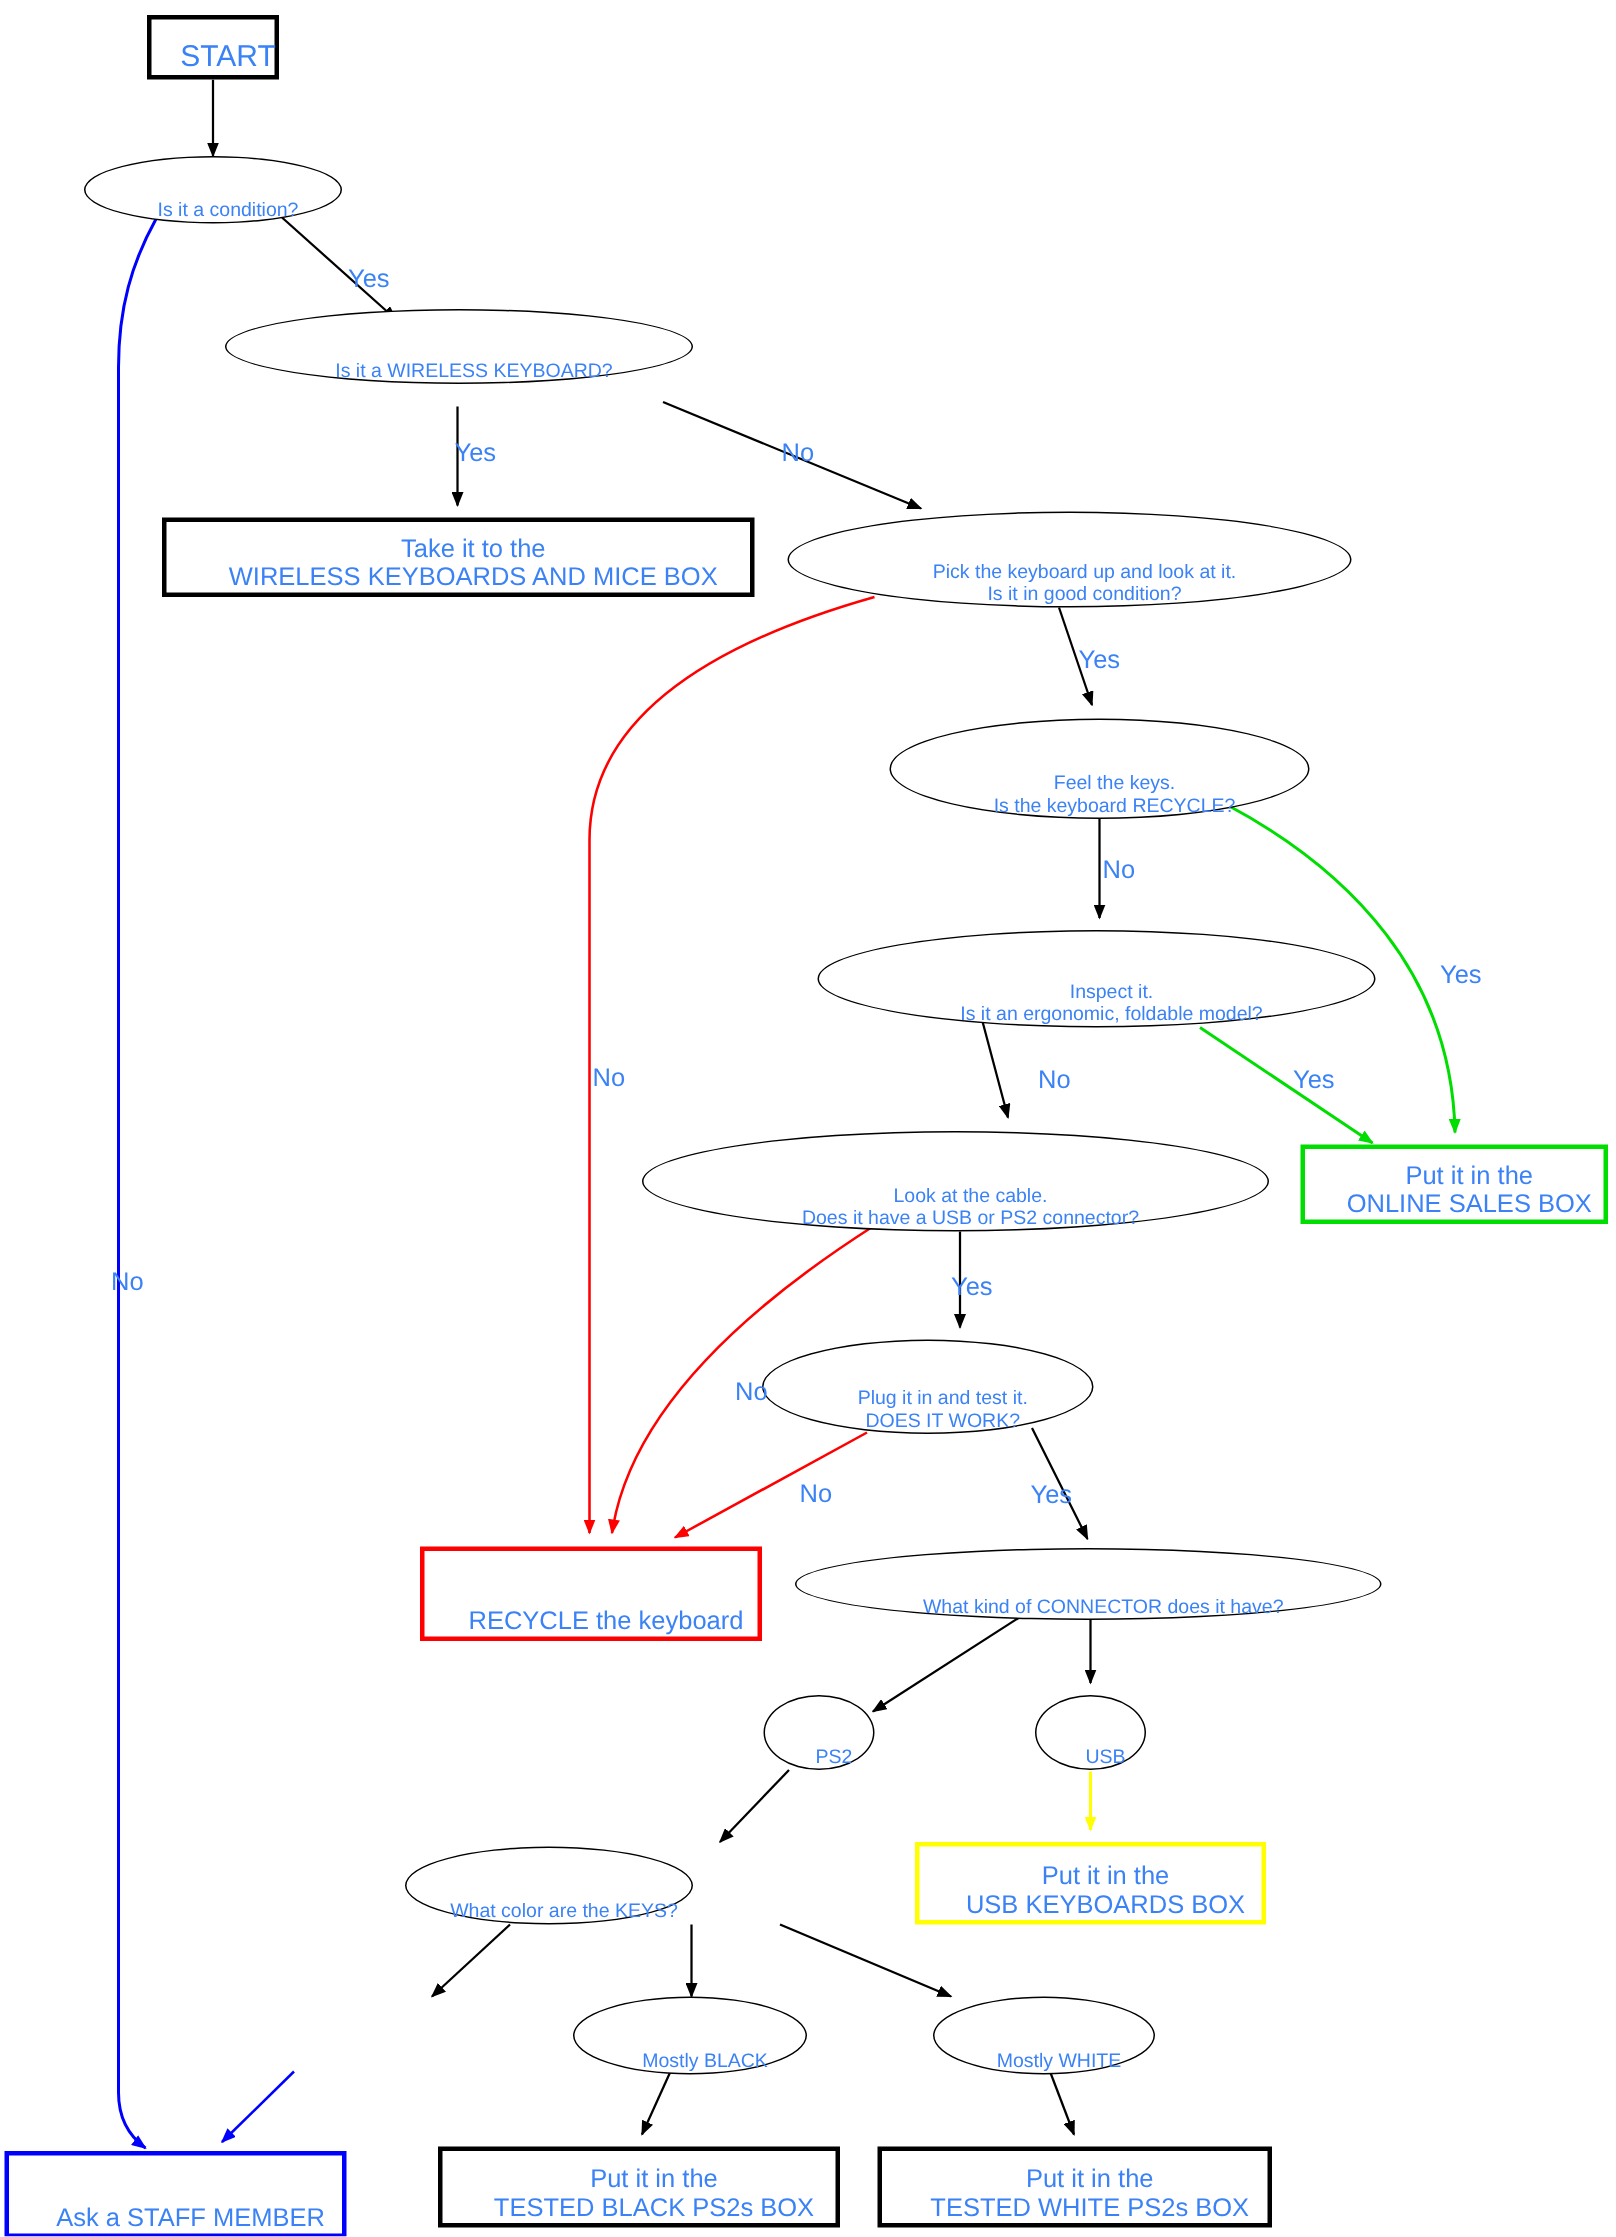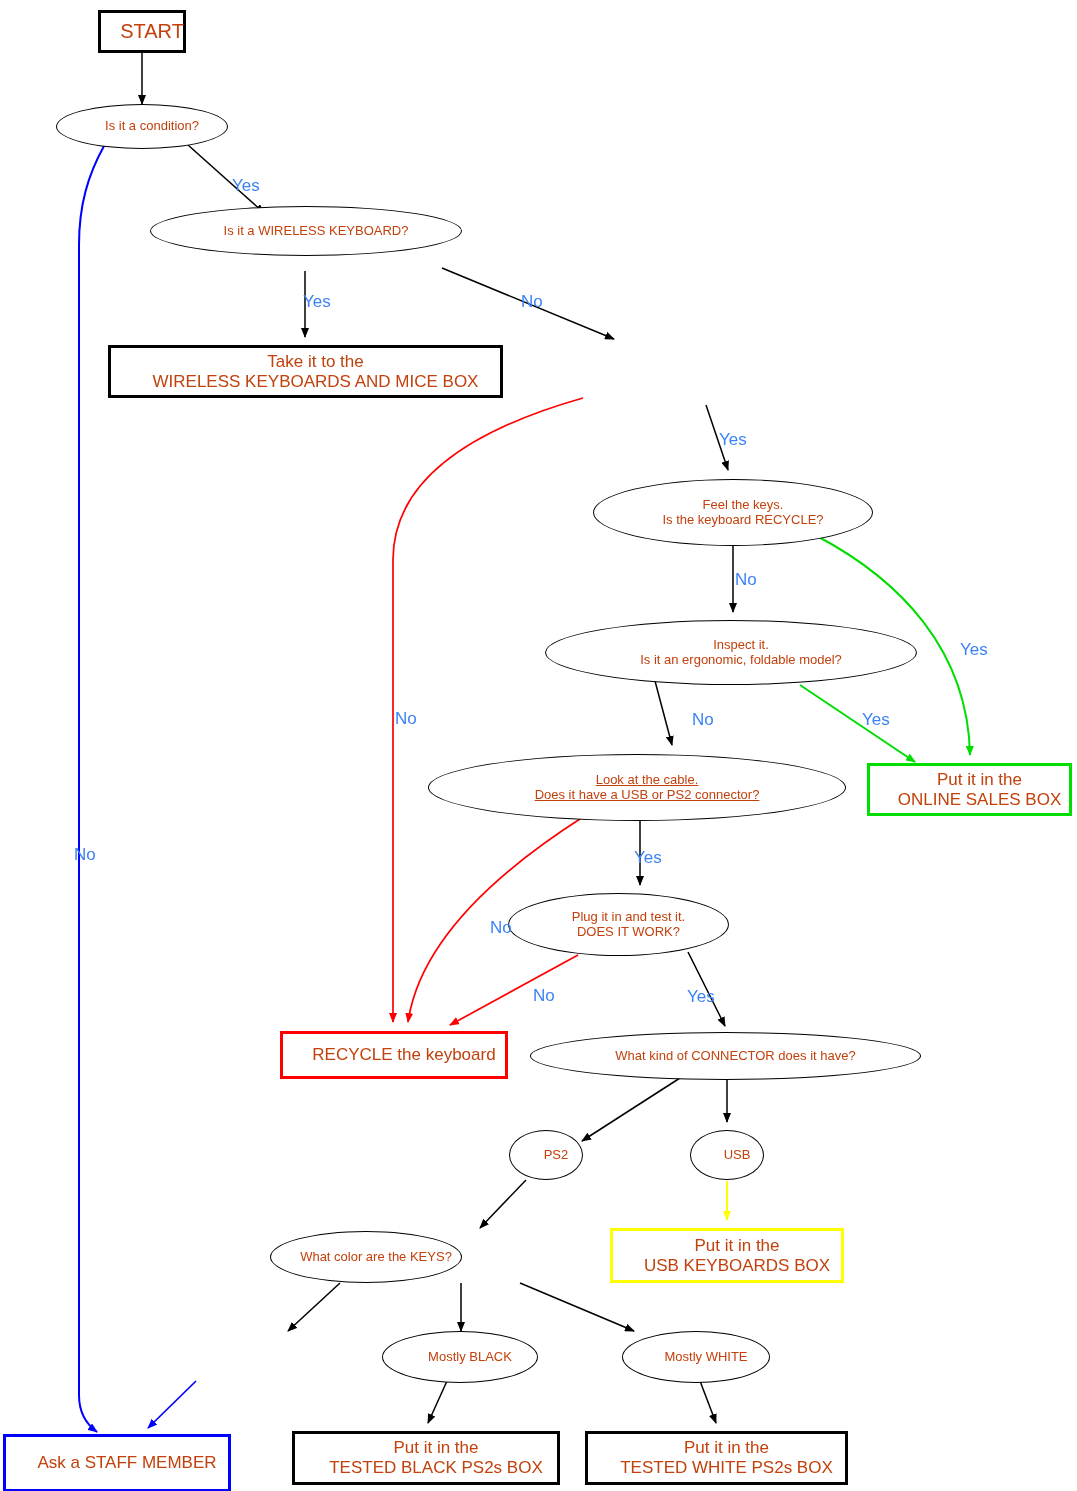--- a/index.html
+++ b/index.html
@@ -28,11 +28,11 @@
     position: absolute;
     box-sizing: border-box;
     display: flex;
-    align-items: center;
+    align-items: flex-end;
     justify-content: center;
     text-align: center;
     line-height: 1.15;
-    color: #c2410c;
+    color: #3b82f6;
     background: #ffffff;
     z-index: 3;
     padding-left: 20px;

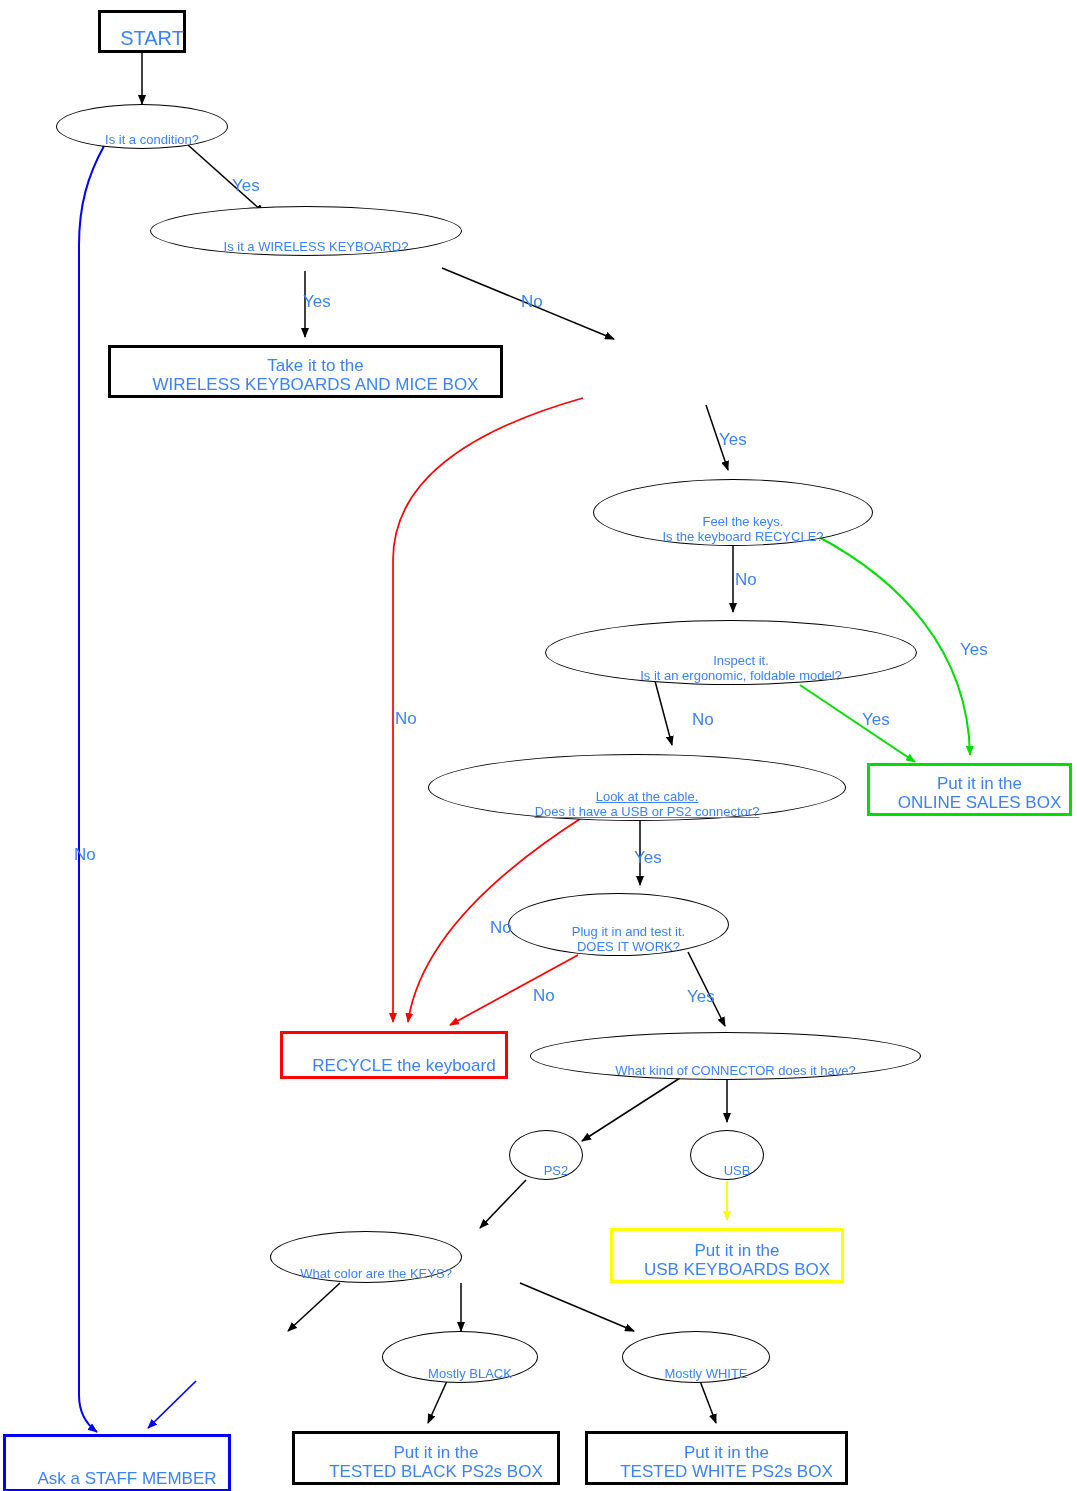--- a/index.html
+++ b/index.html
@@ -177,6 +177,10 @@
 WIRELESS KEYBOARDS AND MICE BOX</span>
   </div>
 
+  <div class="node node-ellipse" style="left:525px; top:341px; width:376px; height:64px; font-size:13px;">
+    <span class="node-label">Pick the keyboard up and look at it.
+Is it in good condition?</span>
+  </div>
 
   <div class="node node-ellipse" style="left:593px; top:479px; width:280px; height:67px; font-size:13px;">
     <span class="node-label">Feel the keys.

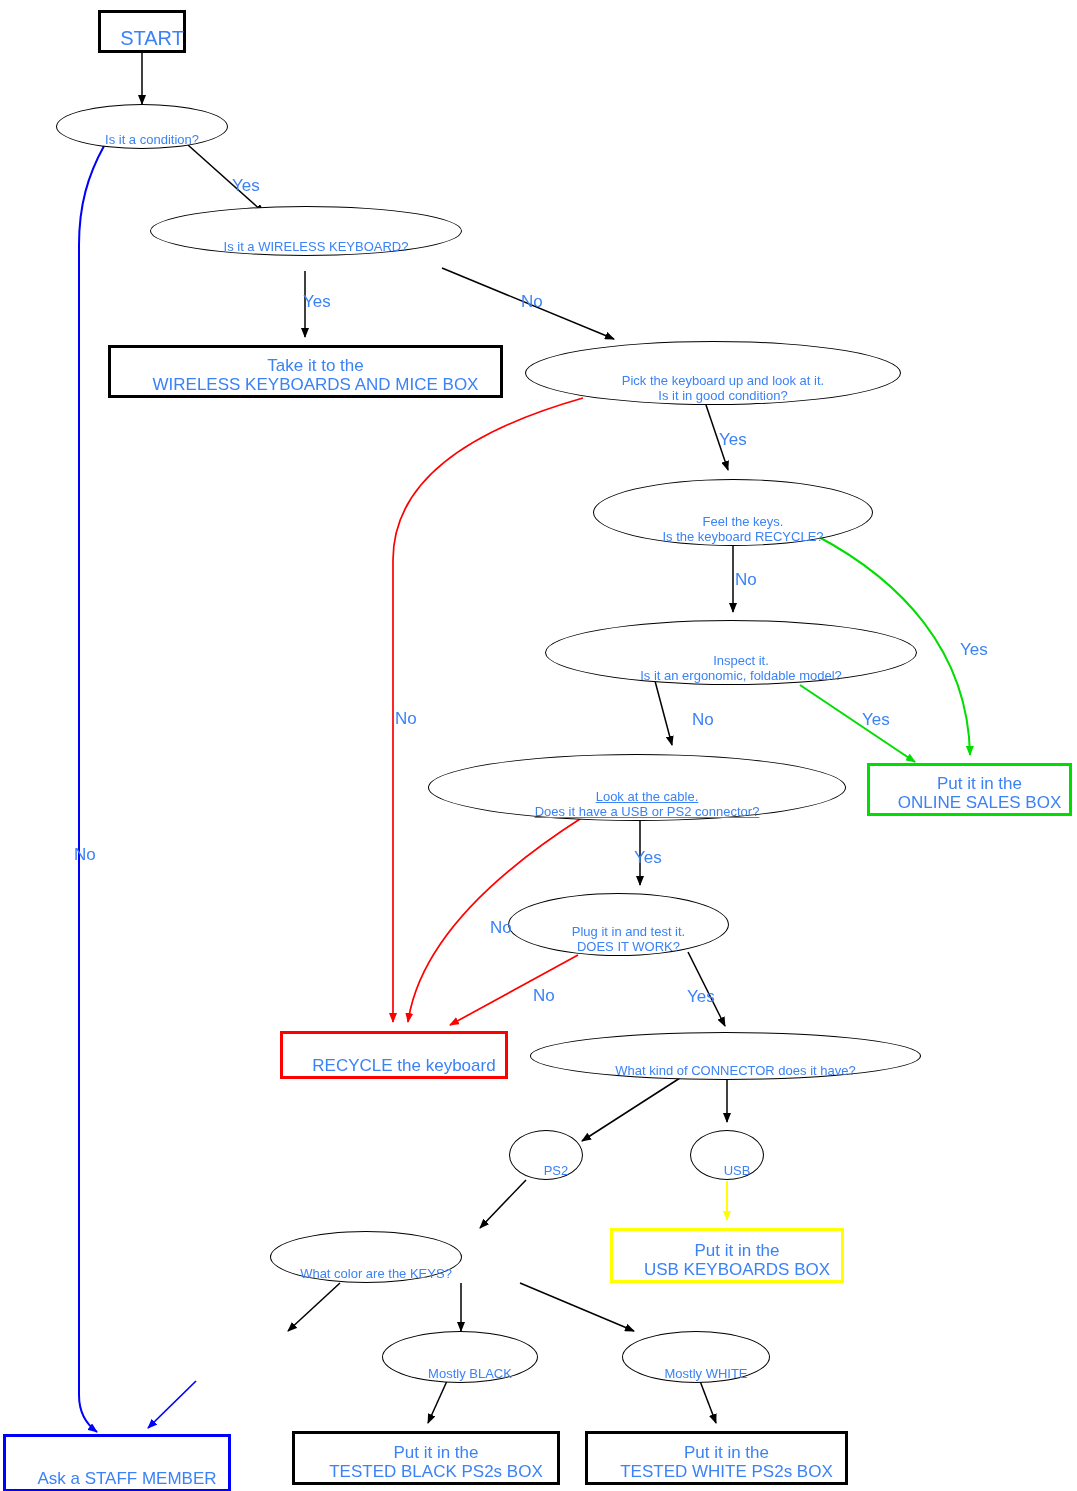--- a/index.html
+++ b/index.html
@@ -192,7 +192,7 @@
 Is it an ergonomic, foldable model?</span>
   </div>
 
-  <div class="node node-ellipse" style="left:428px; top:754px; width:418px; height:67px; font-size:13px;text-decoration:underline;">
+  <div class="node node-ellipse" style="left:428px; top:754px; width:418px; height:67px; font-size:13px;">
     <span class="node-label">Look at the cable.
 Does it have a USB or PS2 connector?</span>
   </div>

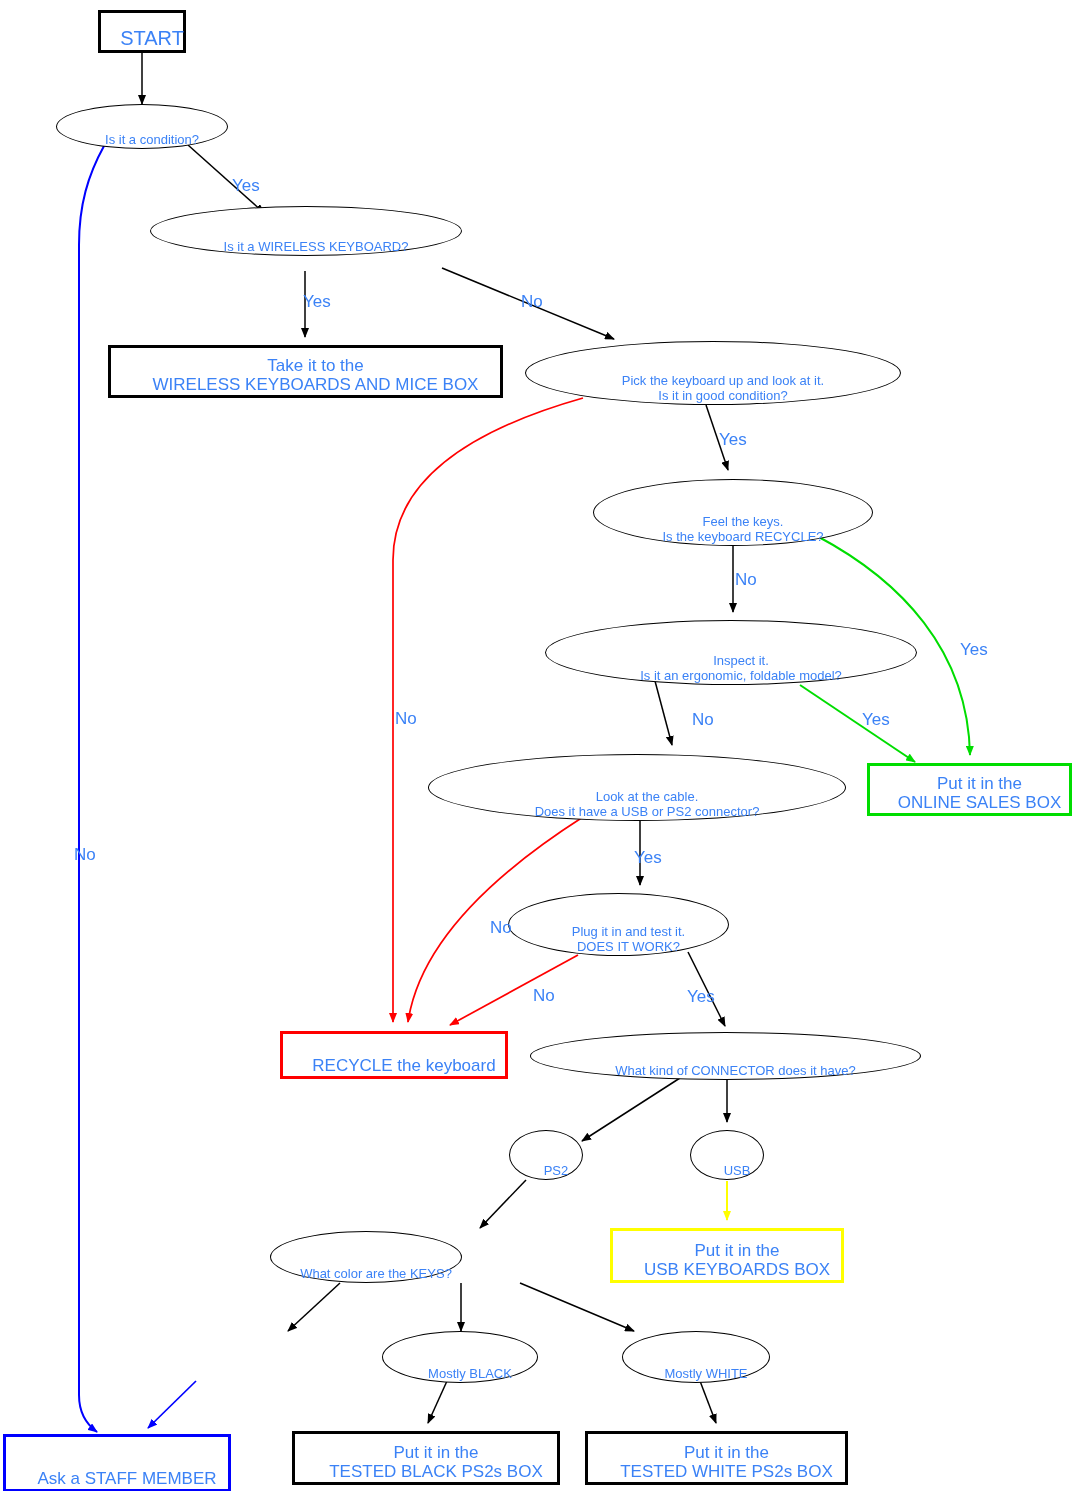--- a/index.html
+++ b/index.html
@@ -237,7 +237,7 @@
 ONLINE SALES BOX</span>
   </div>
 
-  <div class="node node-box red" style="left:280px; top:1031px; width:228px; height:48px; font-size:17px;">
+  <div class="node node-box red" style="left:280px; top:1031px; width:228px; height:63px; font-size:17px;">
     <span class="node-label">RECYCLE the keyboard</span>
   </div>
 

